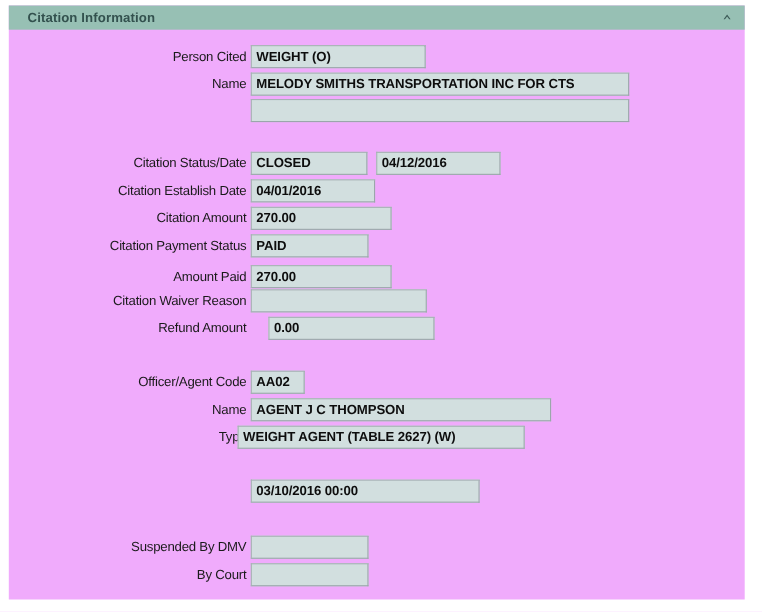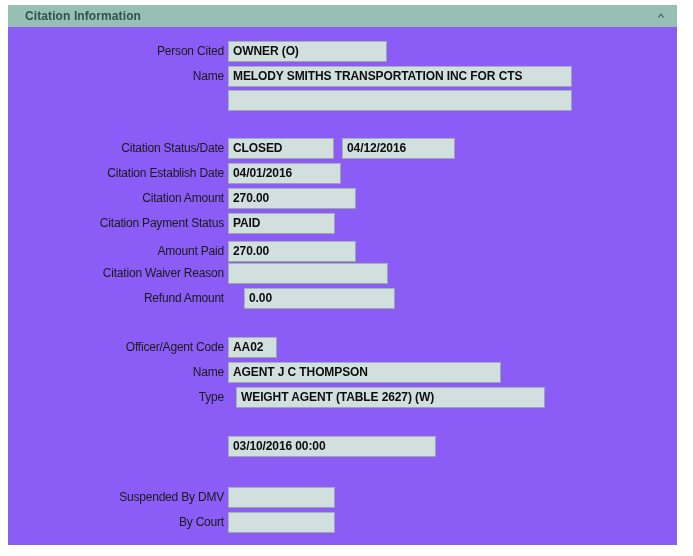--- a/index.html
+++ b/index.html
@@ -22,7 +22,7 @@
     top: 5px;
     width: 669px;
     height: 540px;
-    background: #8b5cf6;
+    background: #f0abfc;
   }
 
   

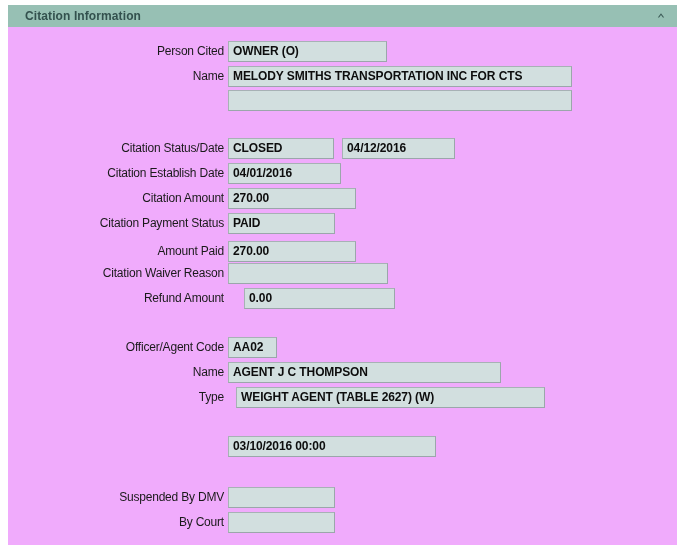--- a/index.html
+++ b/index.html
@@ -126,7 +126,7 @@
       <div class="row" style="top: 14px; left: 0px; width: 669px;">
         <div class="row-label" style="left: -4px; width: 220px;">Person Cited</div>
         <div class="field" style="left: 220px; width: 159px;">
-          <div class="field-text">OWNER (O)</div>
+          <div class="field-text">WEIGHT (O)</div>
         </div>
       </div>
       <div class="row" style="top: 39px; left: 0px; width: 669px;">

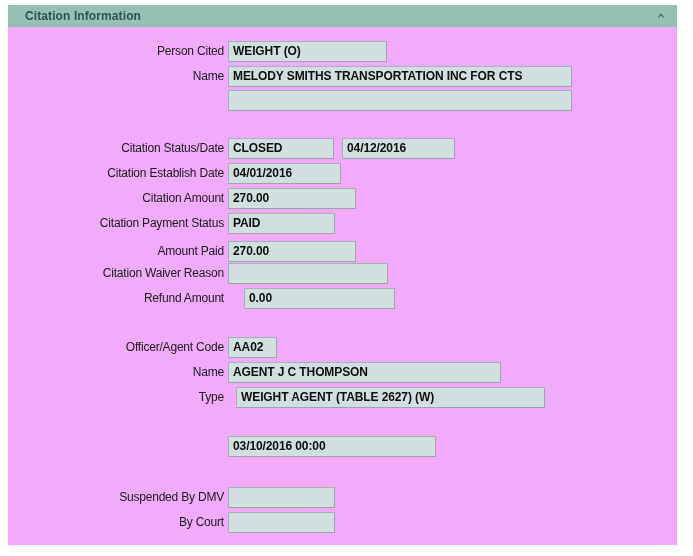--- a/index.html
+++ b/index.html
@@ -201,7 +201,7 @@
       </div>
       <div class="row" style="top: 360px; left: 0px; width: 669px;">
         <div class="row-label" style="left: -4px; width: 220px;">Type</div>
-        <div class="field" style="left: 228px; width: 309px;">
+        <div class="field" style="left: 208px; width: 261px;">
           <div class="field-text">WEIGHT AGENT (TABLE 2627) (W)</div>
         </div>
       </div>

